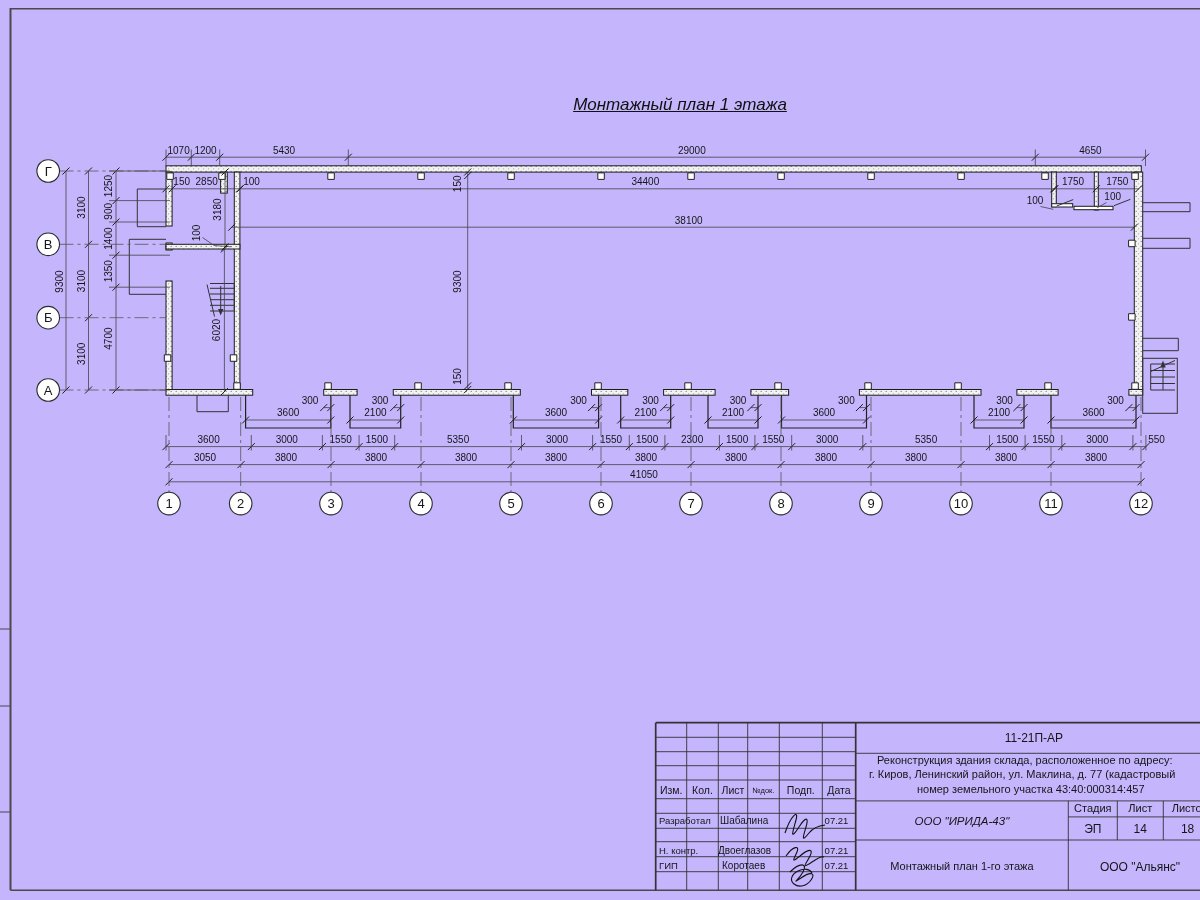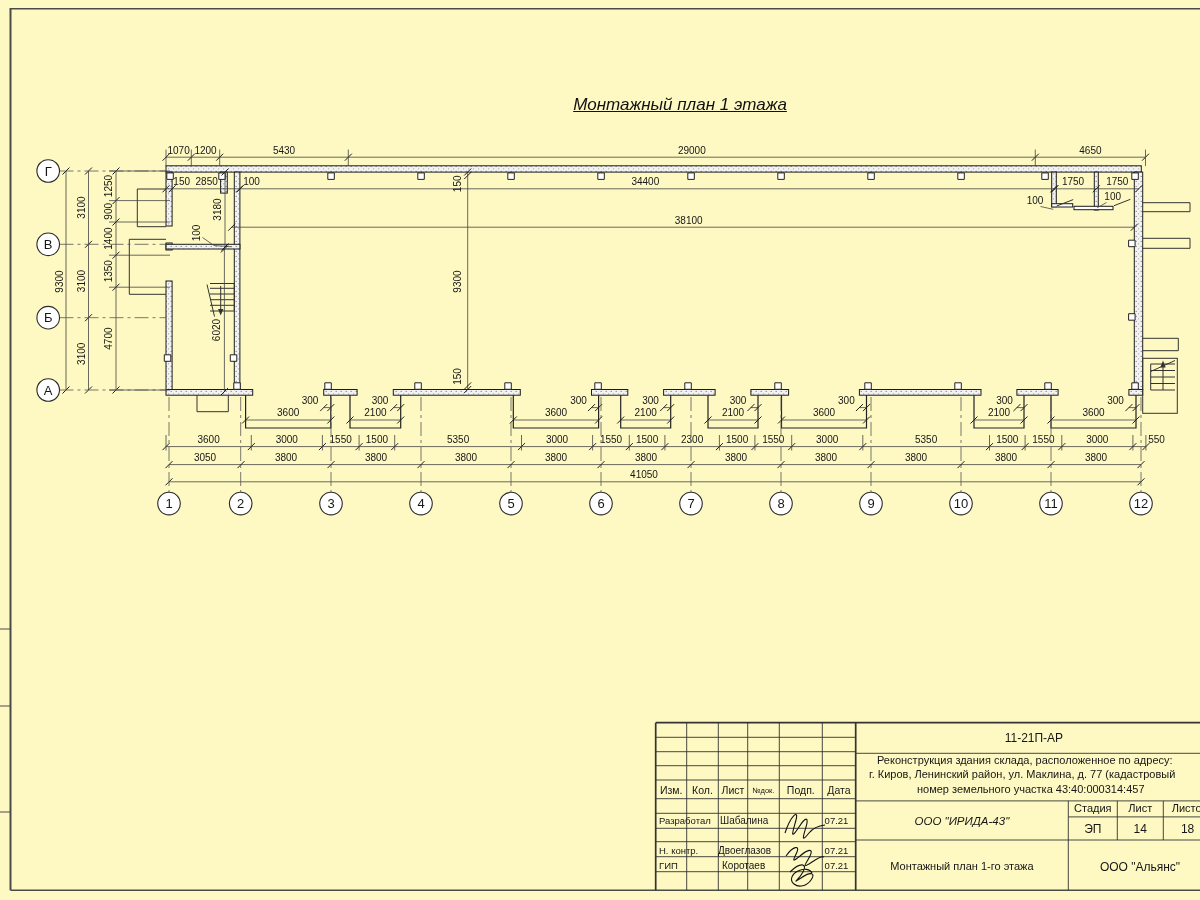--- a/index.html
+++ b/index.html
@@ -3,7 +3,7 @@
 <meta charset="utf-8">
 <style>
   html,body{margin:0;padding:0;background:#fff;}
-  .sheet{position:relative;width:1200px;height:900px;background:#fef9c3;overflow:hidden;
+  .sheet{position:relative;width:1200px;height:900px;background:#c4b5fd;overflow:hidden;
          font-family:"Liberation Sans",sans-serif;}
   .drawing-title{position:absolute;left:520px;top:95px;width:320px;text-align:center;
      font-style:italic;font-size:17px;color:#111;text-decoration:underline;}

